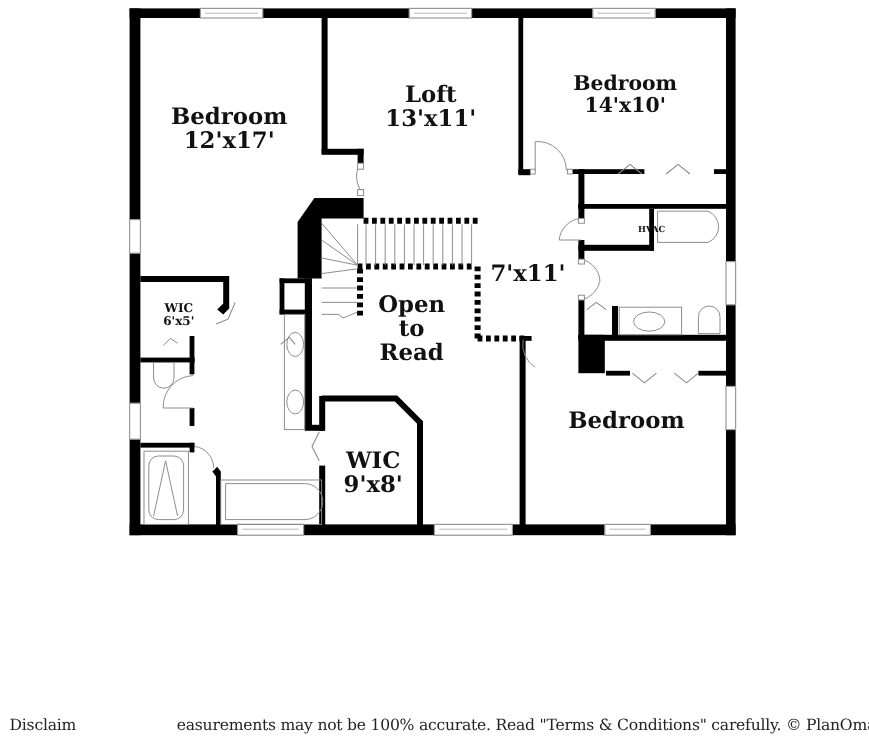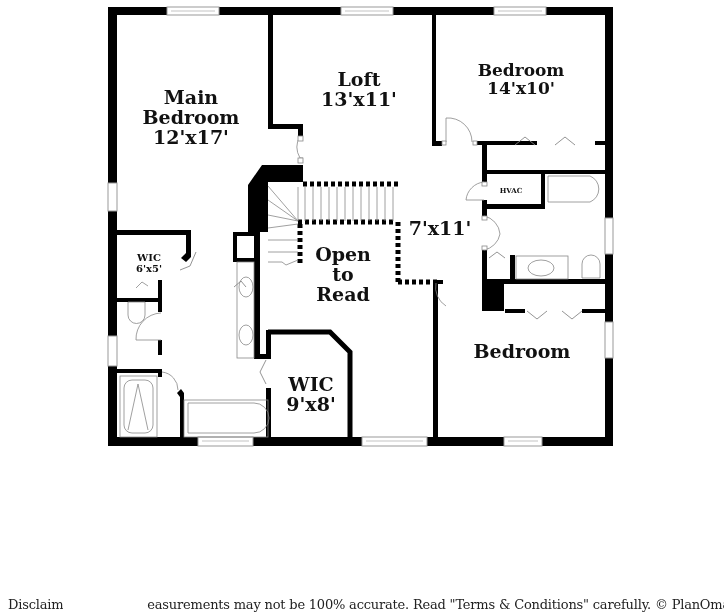--- a/index.html
+++ b/index.html
@@ -187,7 +187,6 @@
 </svg>
 
 <div class="label lg" style="left:191px; top:88px;">
-  <div>Main</div>
   <div>Bedroom</div>
   <div>12'x17'</div>
 </div>

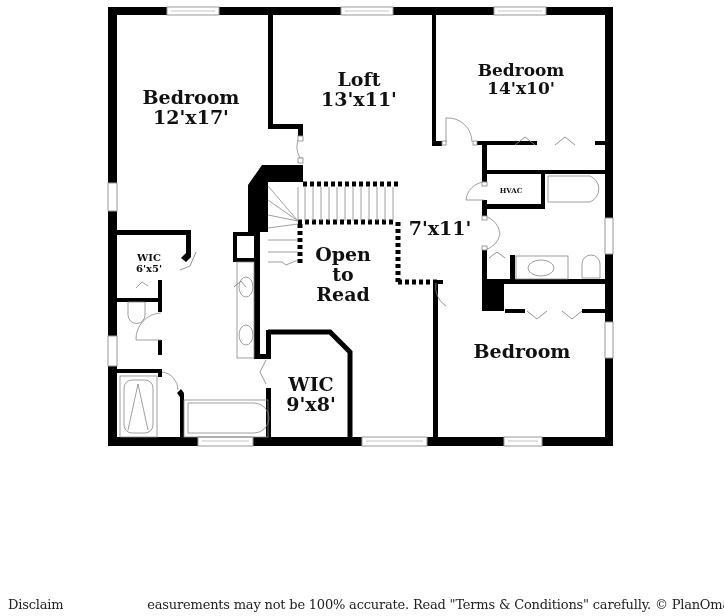--- a/index.html
+++ b/index.html
@@ -225,7 +225,7 @@
   <div>Bedroom</div>
 </div>
 
-<div class="label xs" style="left:511px; top:187px;">
+<div class="label xs" style="left:543px; top:187px;">
   <div>HVAC</div>
 </div>
 

